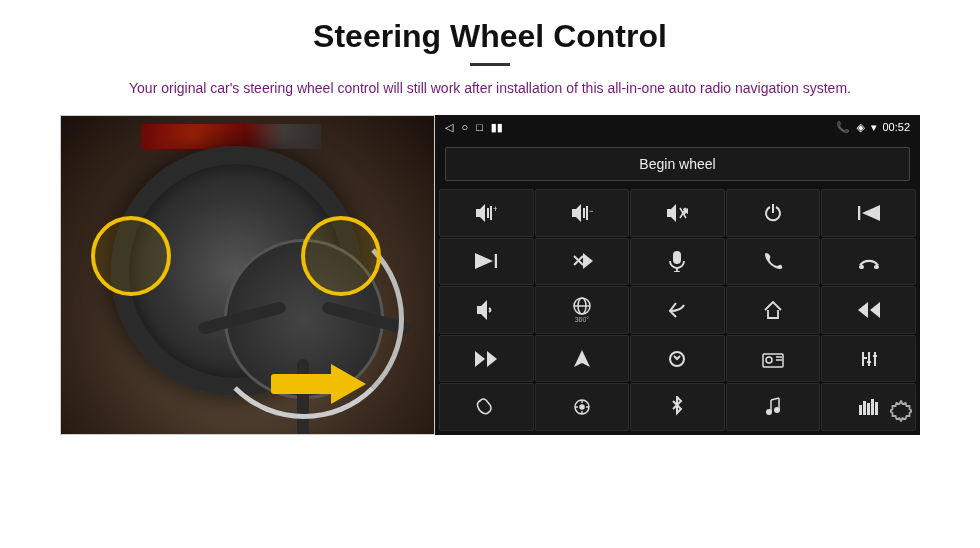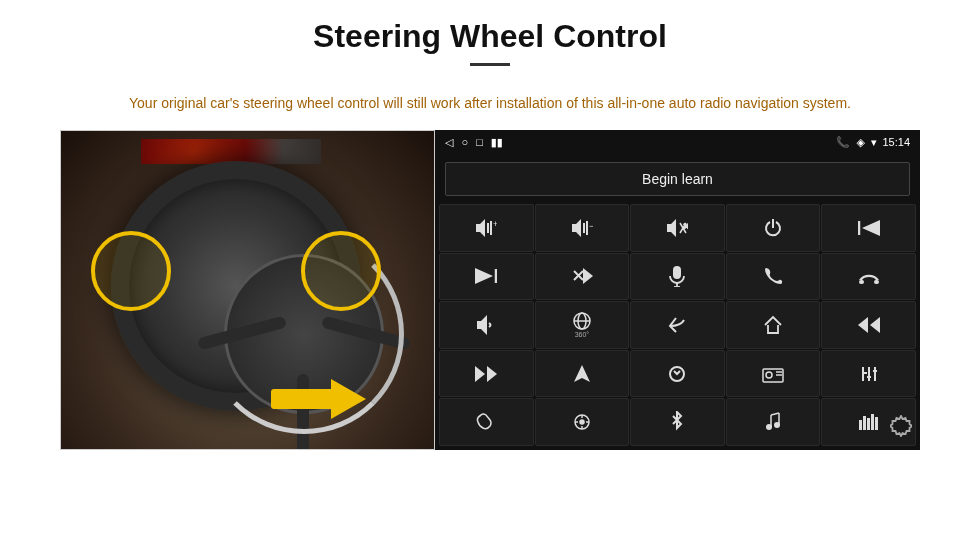--- a/index.html
+++ b/index.html
@@ -37,12 +37,11 @@
 
     .subtitle {
       font-size: 14px;
-      color: #a16207;
+      color: #701a75;
       text-align: right;
       line-height: 1.5;
       max-width: 820px;
       margin-bottom: 16px;
-      margin-top: 15px;
     }
 
     .content-area {

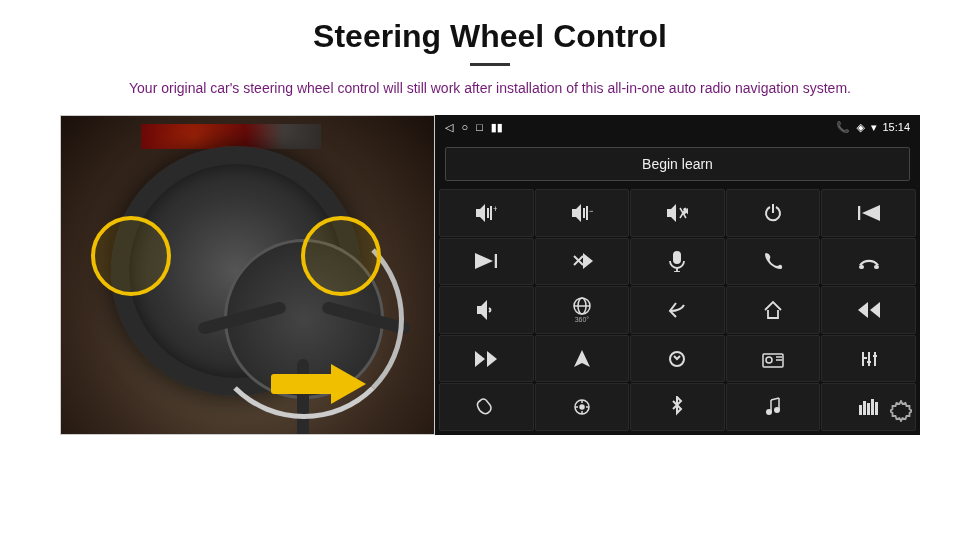--- a/index.html
+++ b/index.html
@@ -355,7 +355,7 @@
           <span>📞</span>
           <span>◈</span>
           <span>▾</span>
-          <span>15:14</span>
+          <span>00:52</span>
         </div>
       </div>
 

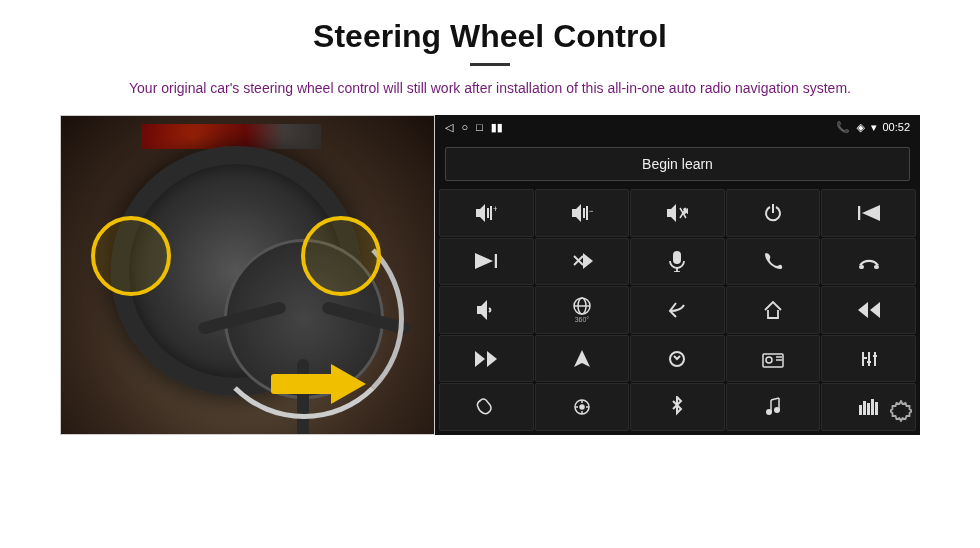--- a/index.html
+++ b/index.html
@@ -360,7 +360,7 @@
       </div>
 
       <div class="begin-learn-area">
-        <div class="begin-learn-btn">Begin learn</div>
+        <div class="begin-learn-btn">Begin wheel</div>
       </div>
 
       <div class="controls-grid">

